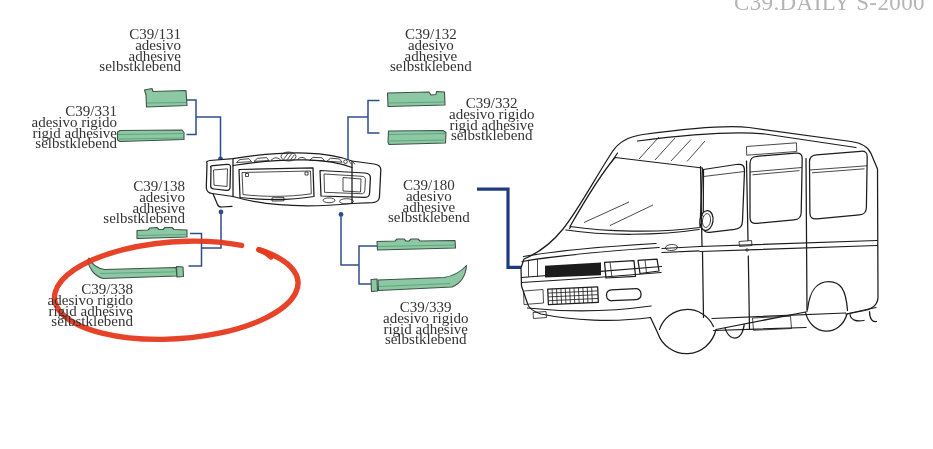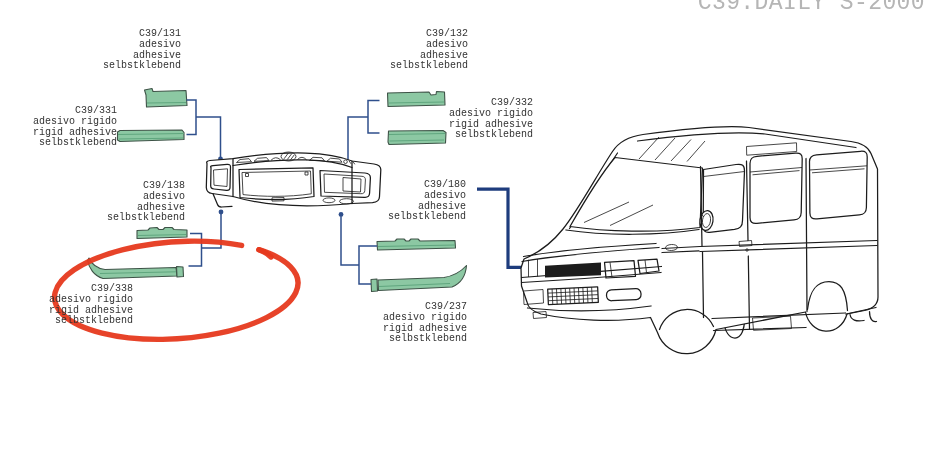--- a/index.html
+++ b/index.html
@@ -5,7 +5,7 @@
   html,body{margin:0;padding:0;background:#fff;}
   .screen{
     position:relative;width:933px;height:449px;overflow:hidden;background:#fff;
-    font-family:Liberation Mono, monospace;
+    font-family:Liberation Serif, serif;
   }
   .screen svg{position:absolute;left:0;top:0;}
   .page-title{

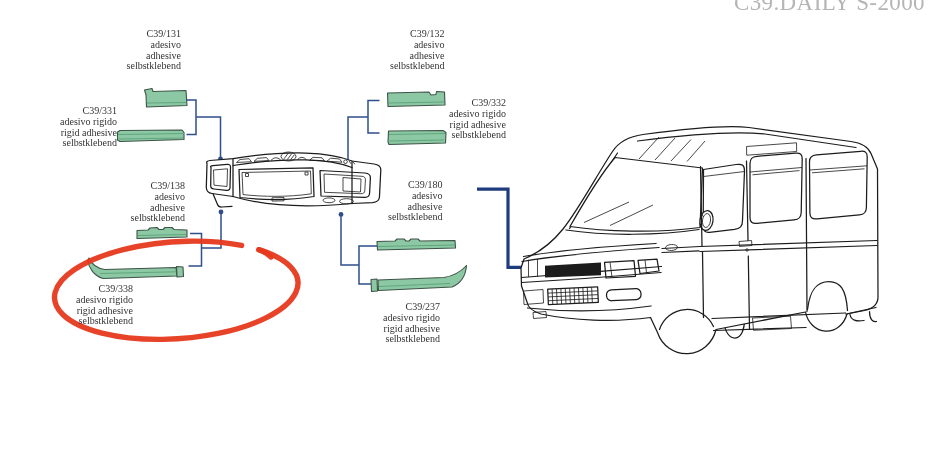--- a/index.html
+++ b/index.html
@@ -14,7 +14,7 @@
     white-space:nowrap;
   }
   .part-label{
-    position:absolute;font-size:10px;line-height:10.8px;color:var(--label_text);
+    position:absolute;font-size:15px;line-height:10.8px;color:var(--label_text);
     white-space:nowrap;
   }
   .part-label.right{text-align:right;}

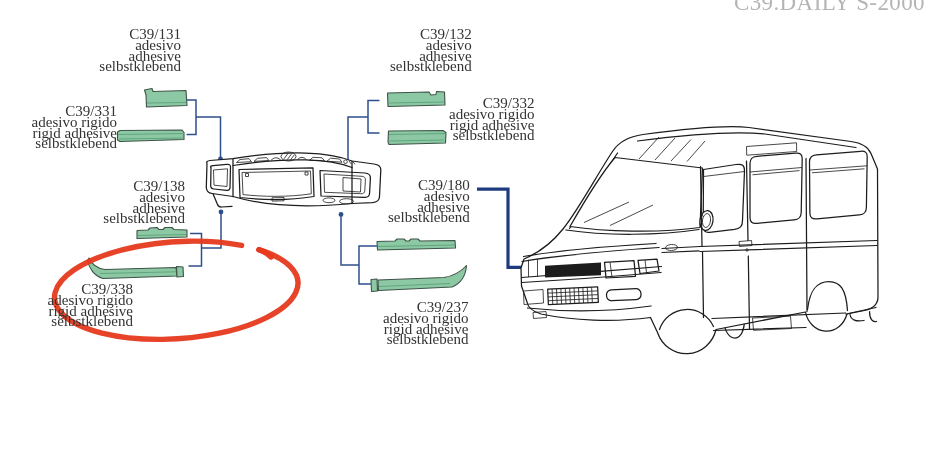--- a/index.html
+++ b/index.html
@@ -18,7 +18,7 @@
     white-space:nowrap;
   }
   .part-label.right{text-align:right;}
-  .part-label.left{text-align:right;}
+  .part-label.left{text-align:center;}
   
   .part{fill:var(--part_green);stroke:var(--part_outline);stroke-width:1.1;stroke-linejoin:round;}
   .part-edge{fill:none;stroke:var(--part_green_dark);stroke-width:1;}

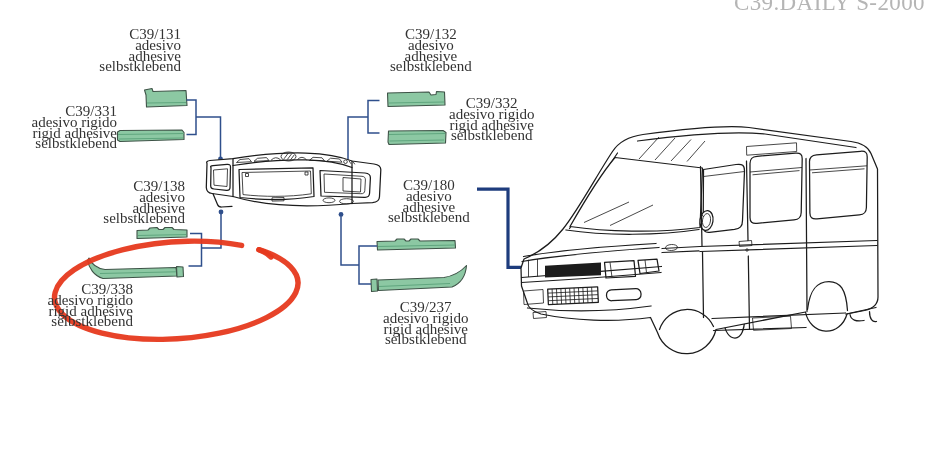--- a/index.html
+++ b/index.html
@@ -241,7 +241,7 @@
   <div>selbstklebend</div>
 </div>
 <div class="part-label left" style="left:383px;top:302px">
-  <div>C39/237</div>
+  <div>C39/339</div>
   <div>adesivo rigido</div>
   <div>rigid adhesive</div>
   <div>selbstklebend</div>

